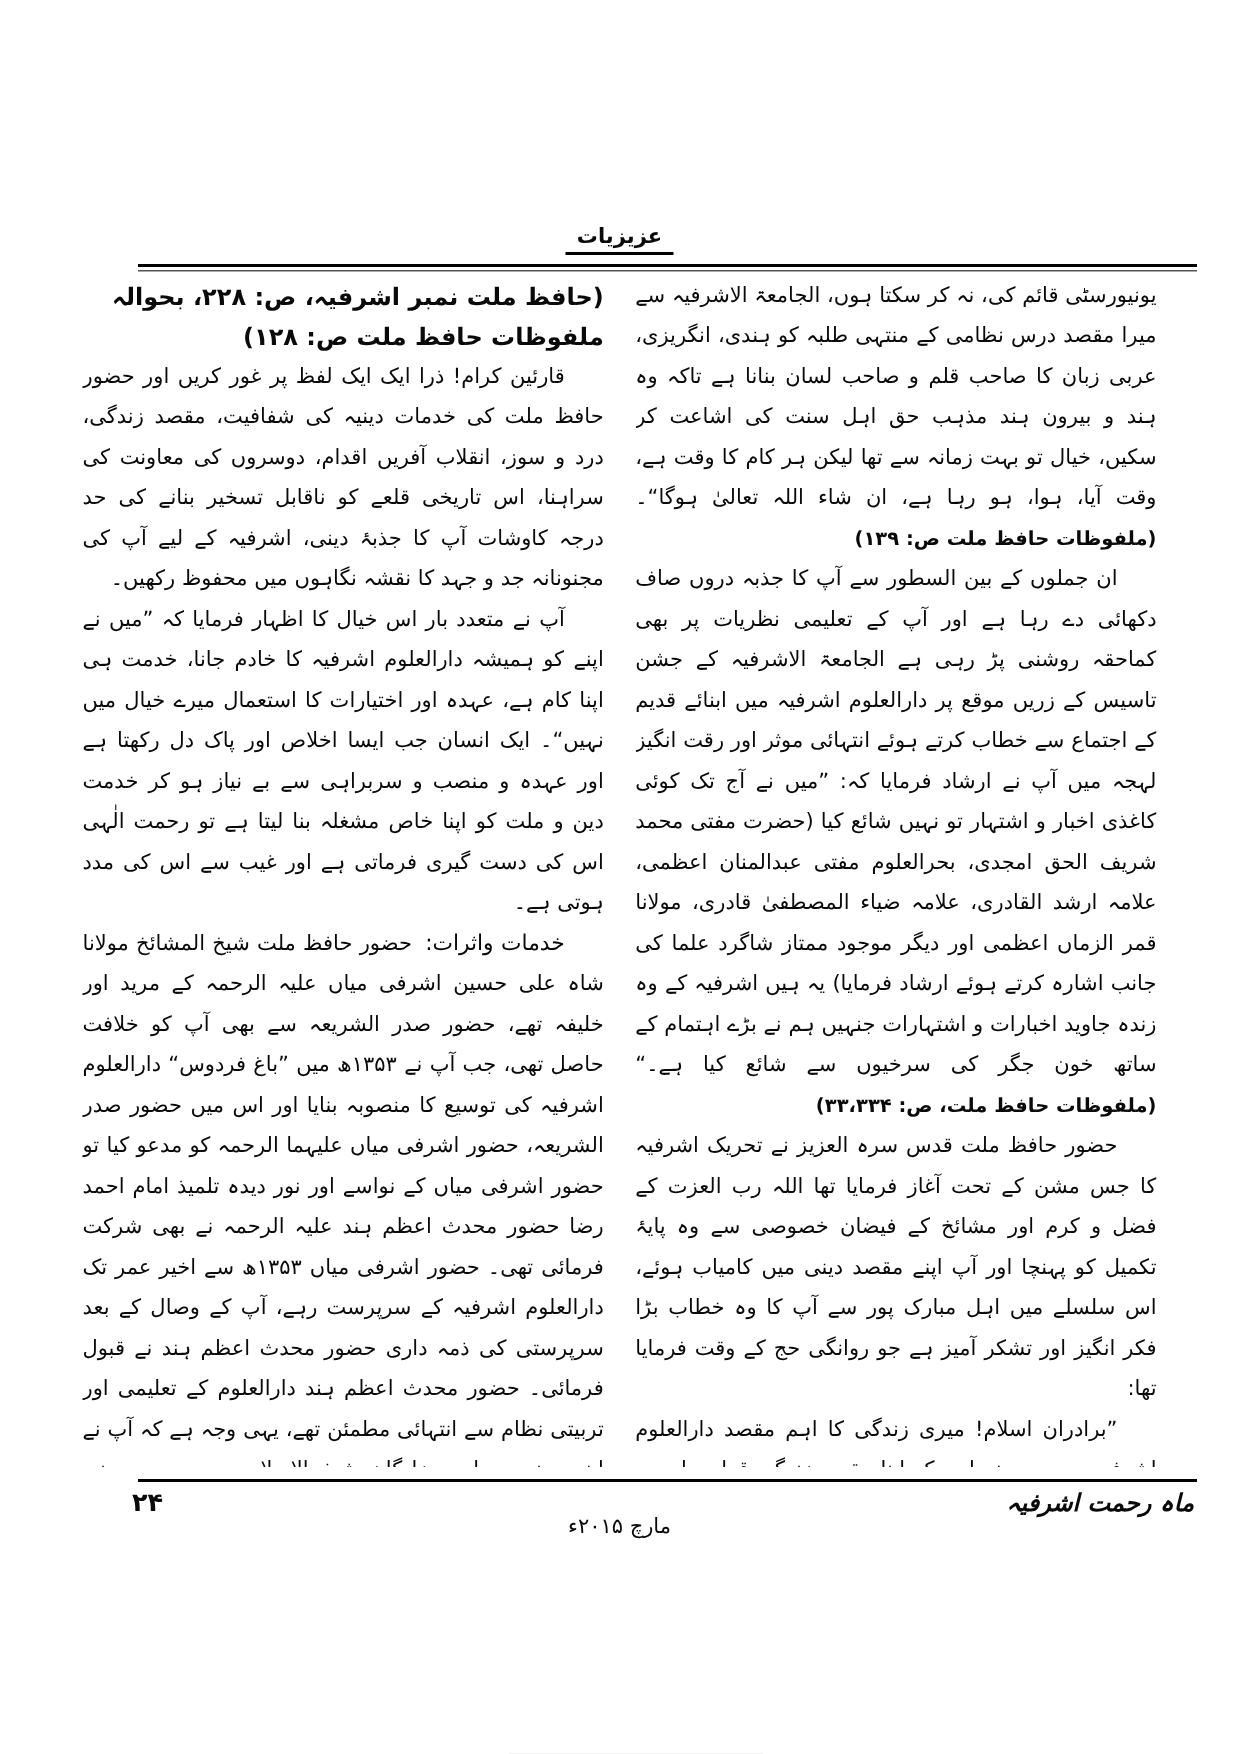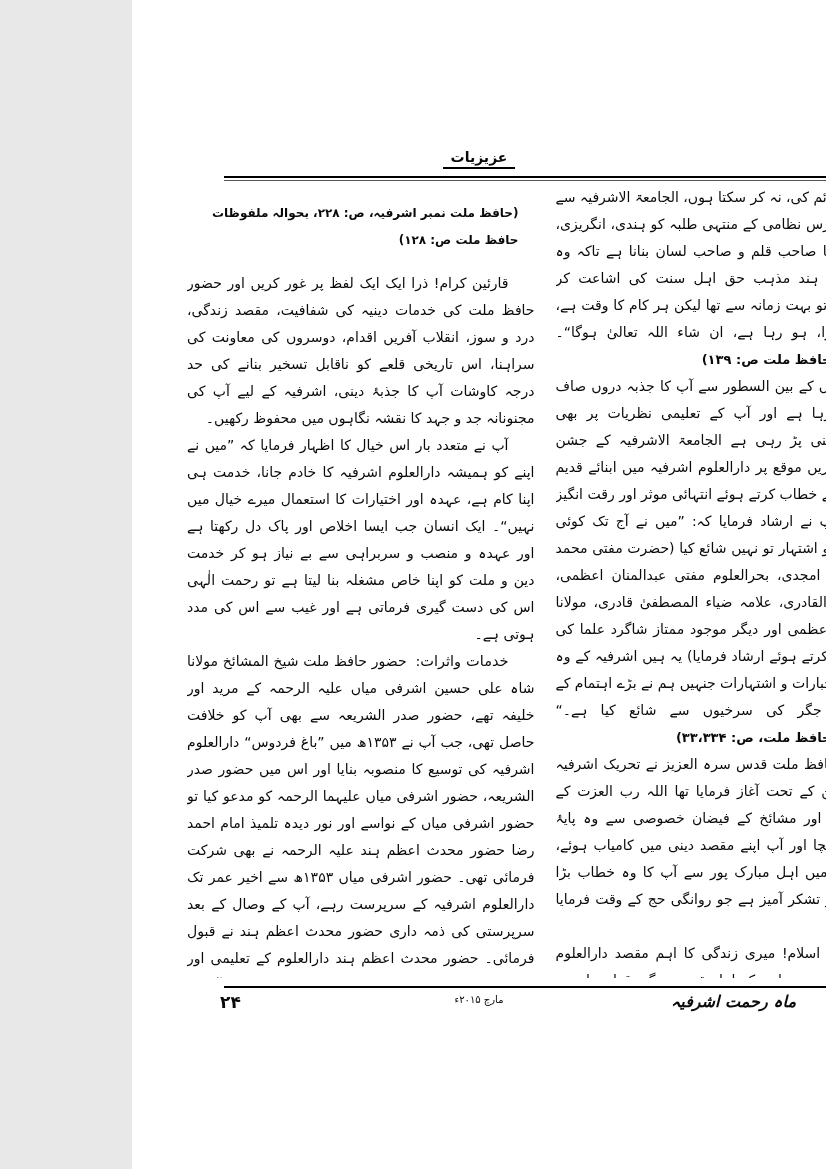--- a/index.html
+++ b/index.html
@@ -5,7 +5,7 @@
   html,body{margin:0;padding:0;background:#e8e8e8;}
   .sheet{
     position:relative;
-    width:694px;height:1169px;
+    width:826px;height:1169px;
     margin:0;
     background:#ffffff;
     font-family:"DejaVu Sans",sans-serif;

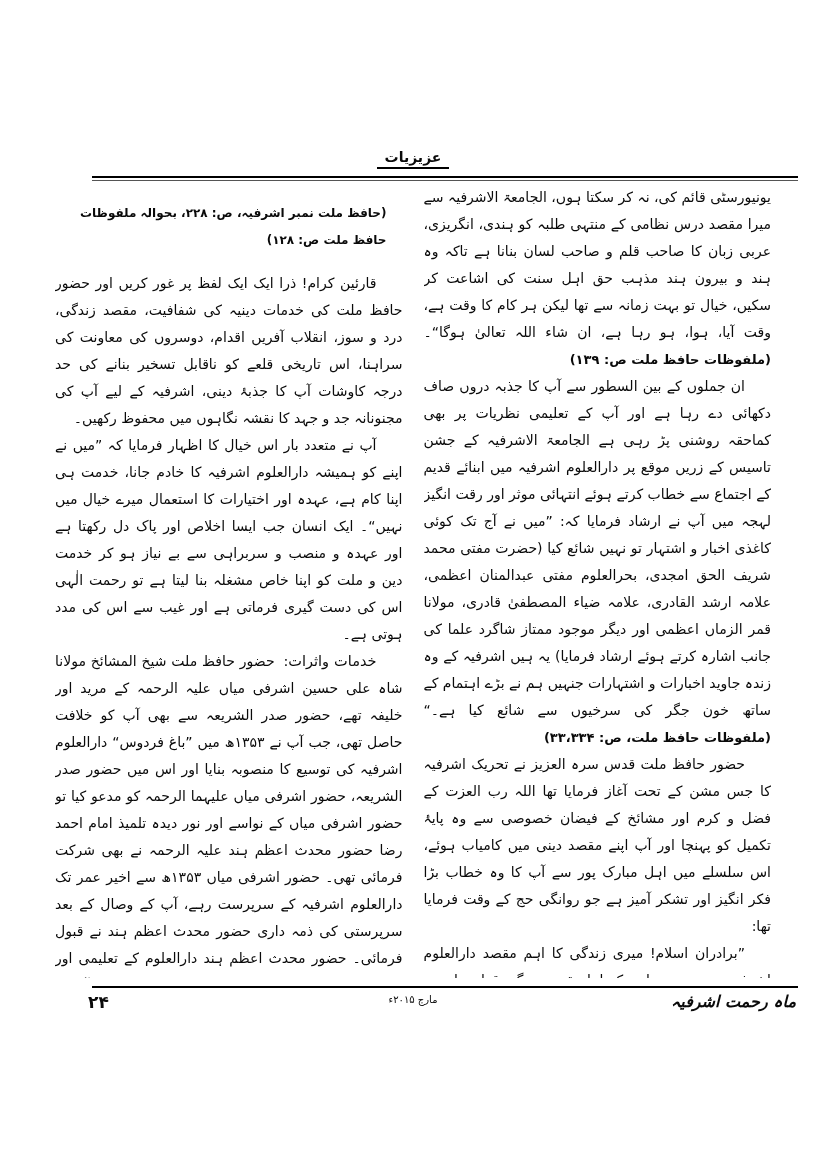--- a/index.html
+++ b/index.html
@@ -40,7 +40,7 @@
   .indent{text-indent:26px;}
   .cite{font-size:13px;font-weight:bold;}
   .citation-line{
-    margin:16px;font-size:12px;font-weight:bold;line-height:27px;
+    margin:0;font-size:16px;font-weight:bold;line-height:27px;
     text-align:right;
   }
   .lead{font-weight:normal;margin-inline-end:4px;font-size:14.5px;}

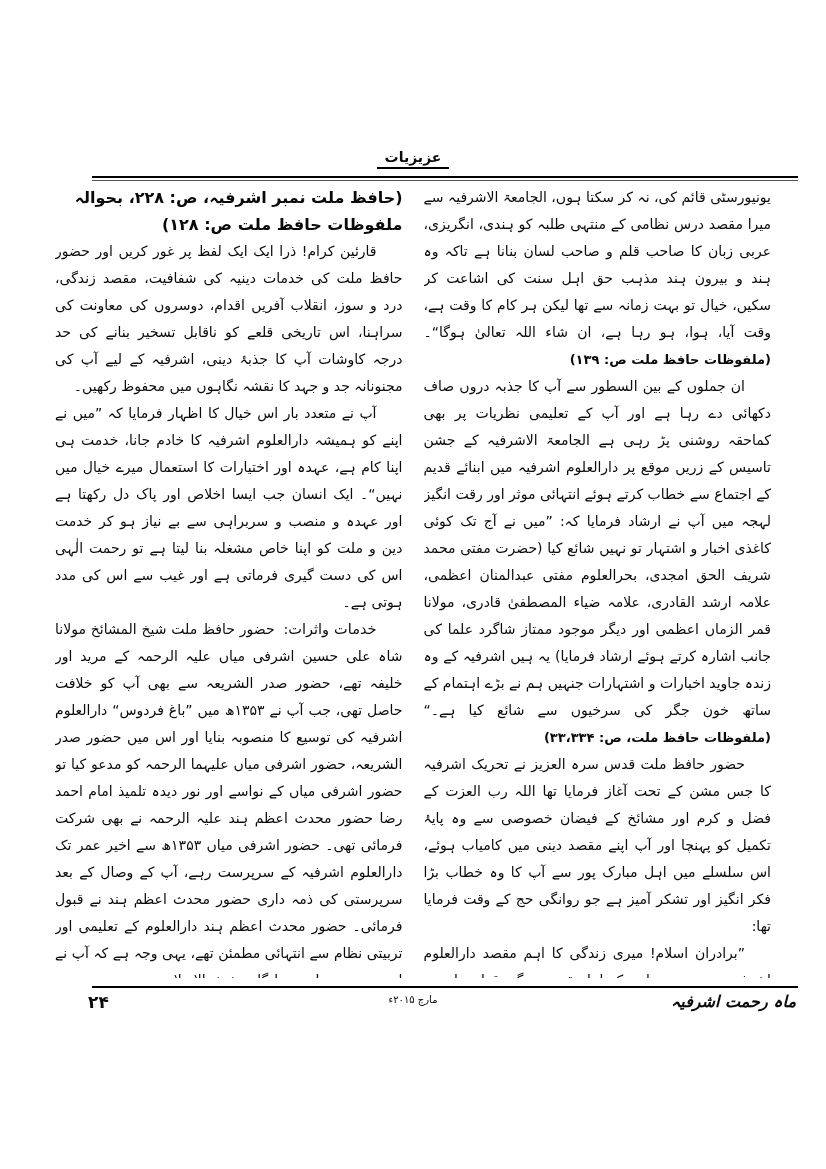--- a/index.html
+++ b/index.html
@@ -51,8 +51,8 @@
     font-size:16px;font-weight:bold;font-style:italic;
   }
   .footer-date{
-    position:absolute;left:50%;top:2px;transform:translateX(-50%);
-    font-size:10px;
+    position:absolute;left:50%;top:18px;transform:translateX(-50%);
+    font-size:14px;
   }
   .footer-page{
     position:absolute;left:88px;top:0;

